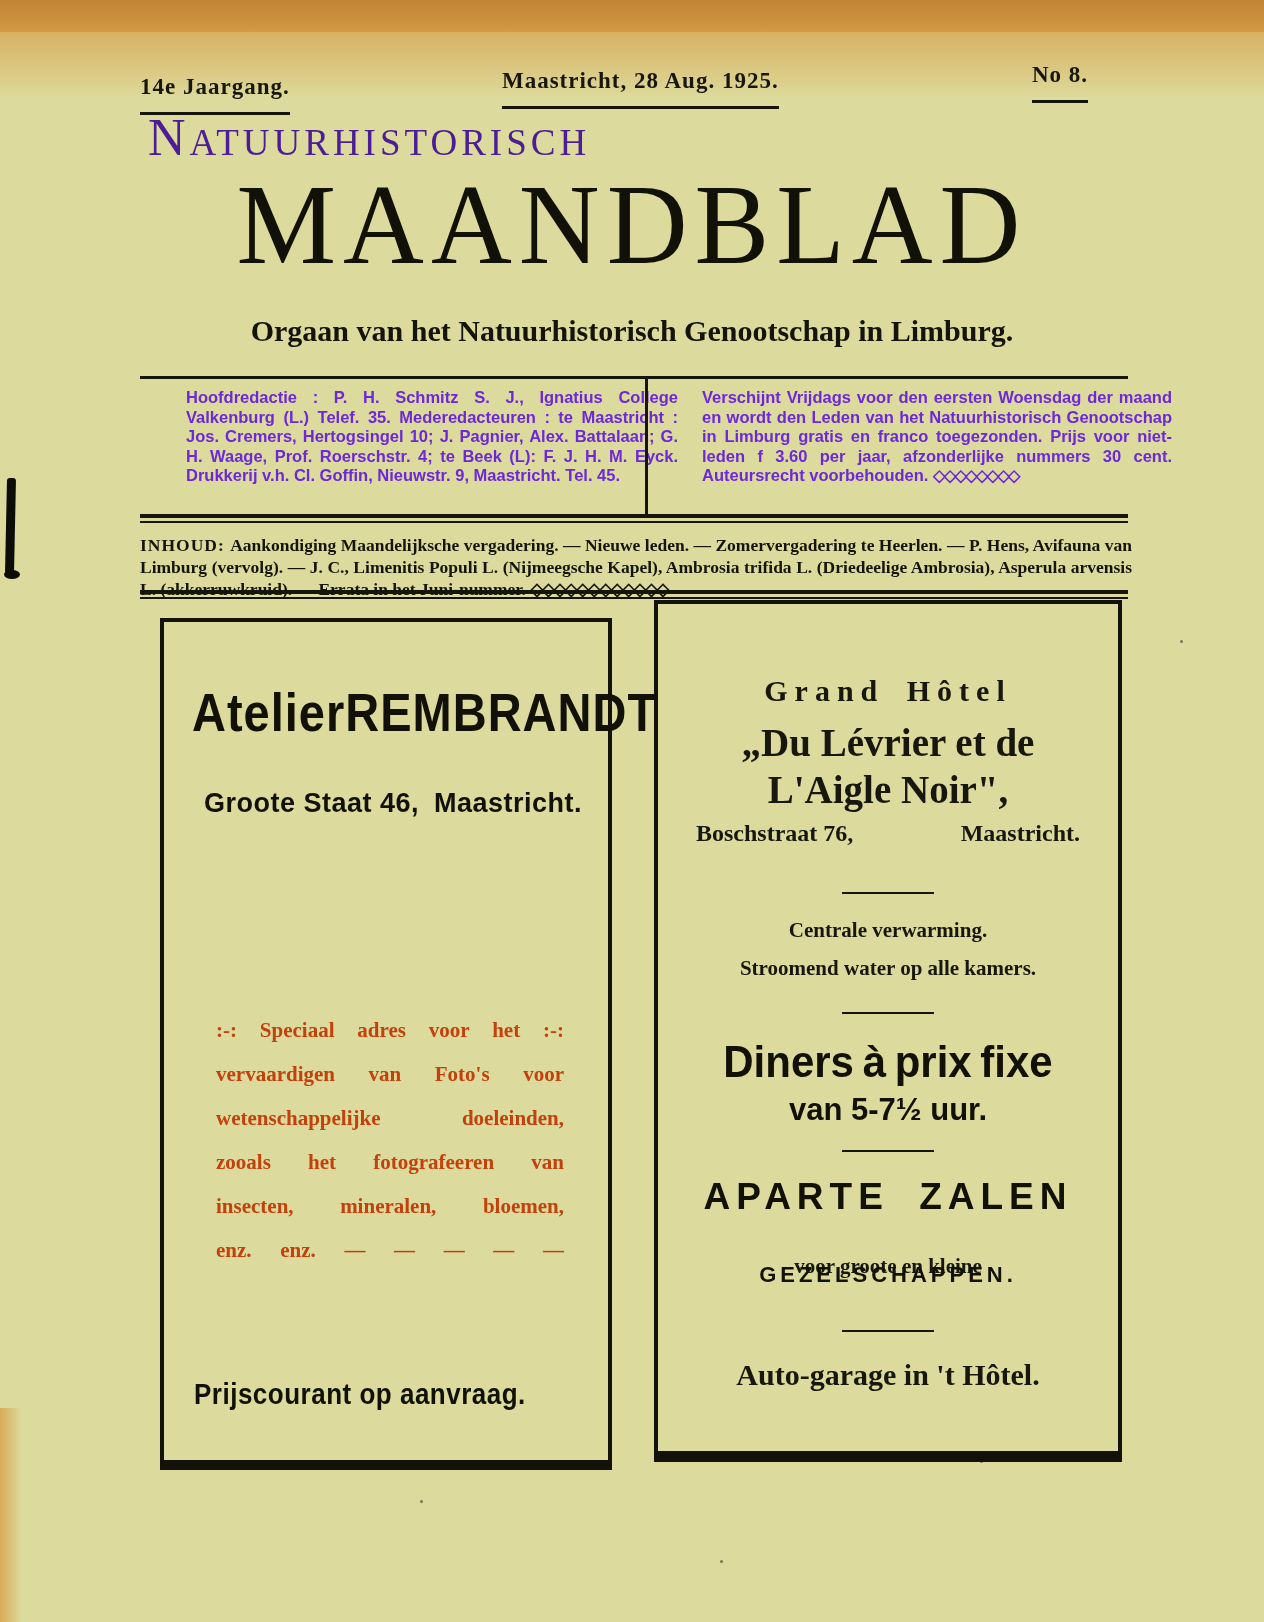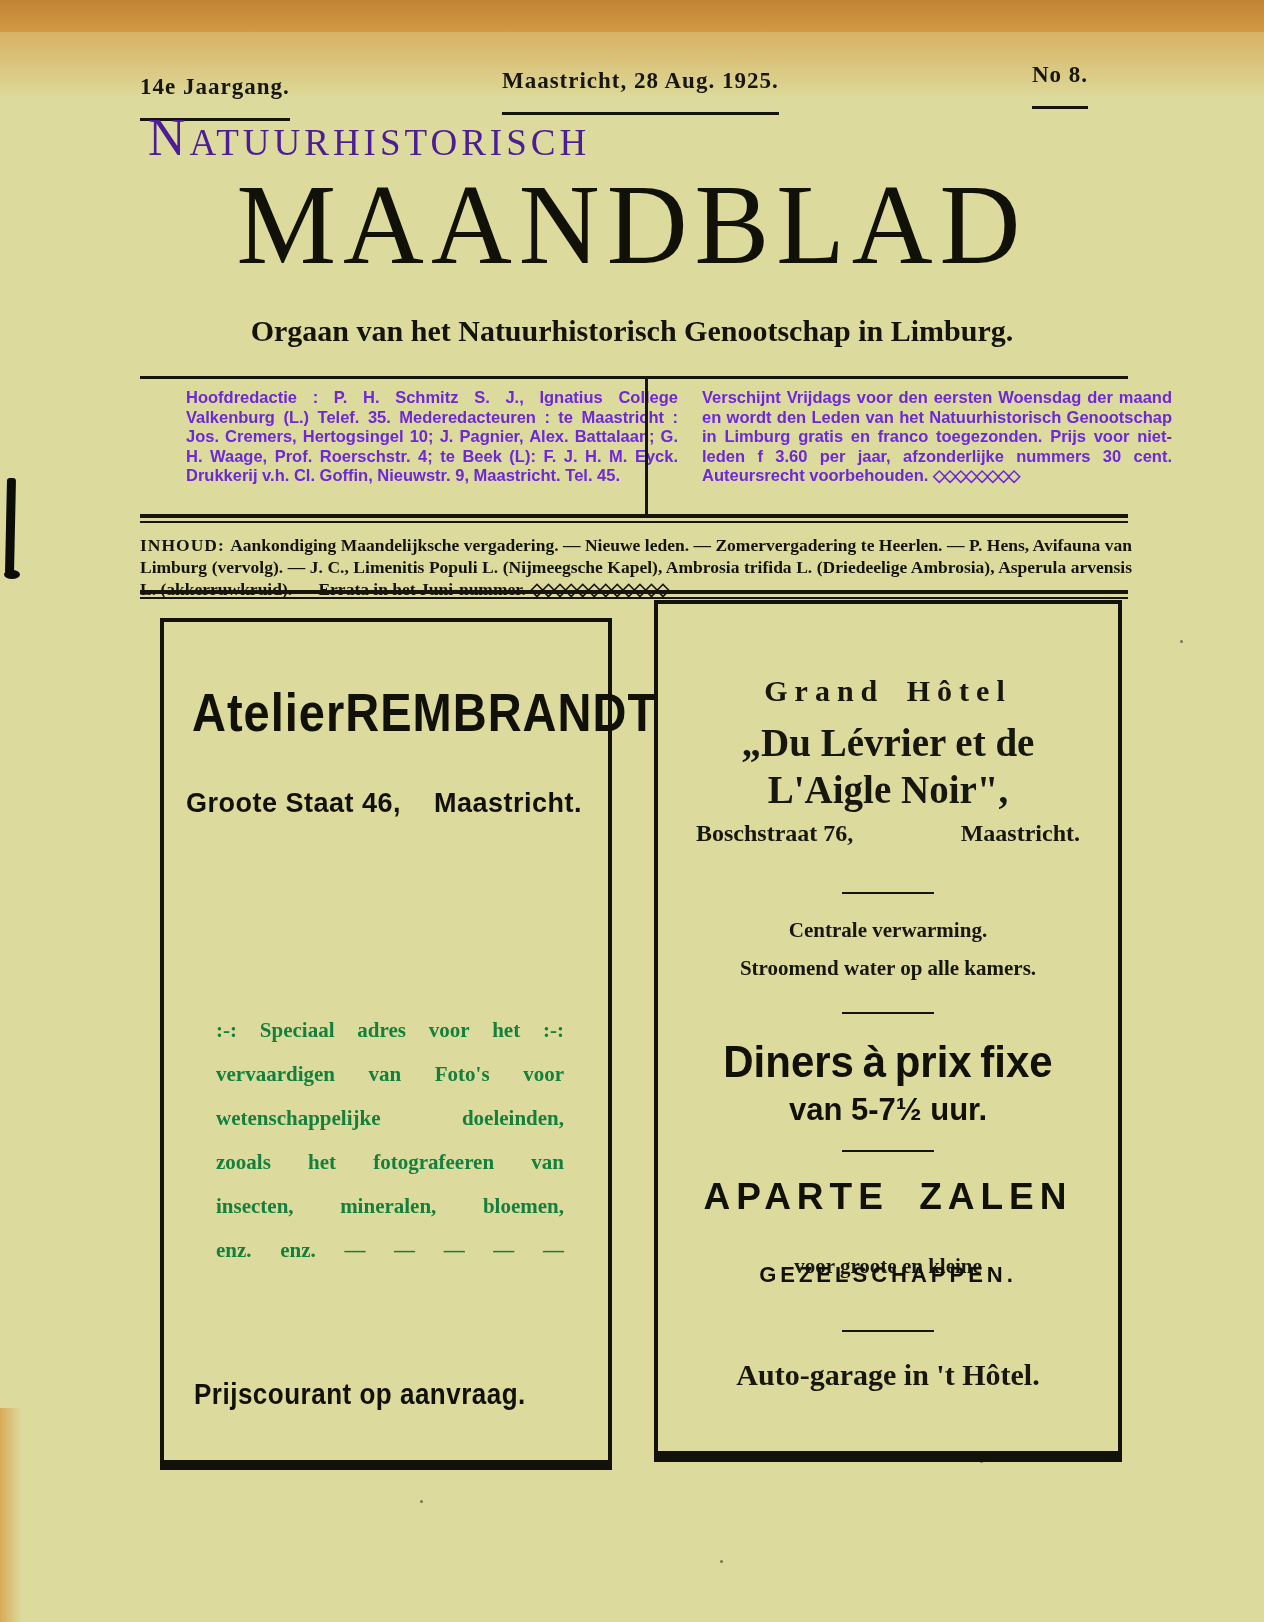--- a/index.html
+++ b/index.html
@@ -25,7 +25,7 @@
 
   
   .mh-item{position:absolute;font-weight:bold;font-size:23px;
-    border-bottom:3px solid #15150c;padding-bottom:18px;letter-spacing:1px;}
+    border-bottom:3px solid #15150c;padding-bottom:12px;letter-spacing:1px;}
   .supertitle{position:absolute;left:148px;top:108px;font-size:37px;letter-spacing:4px;
     font-weight:normal;color:#4c1d95;}
   .supertitle::first-letter{font-size:52px;}

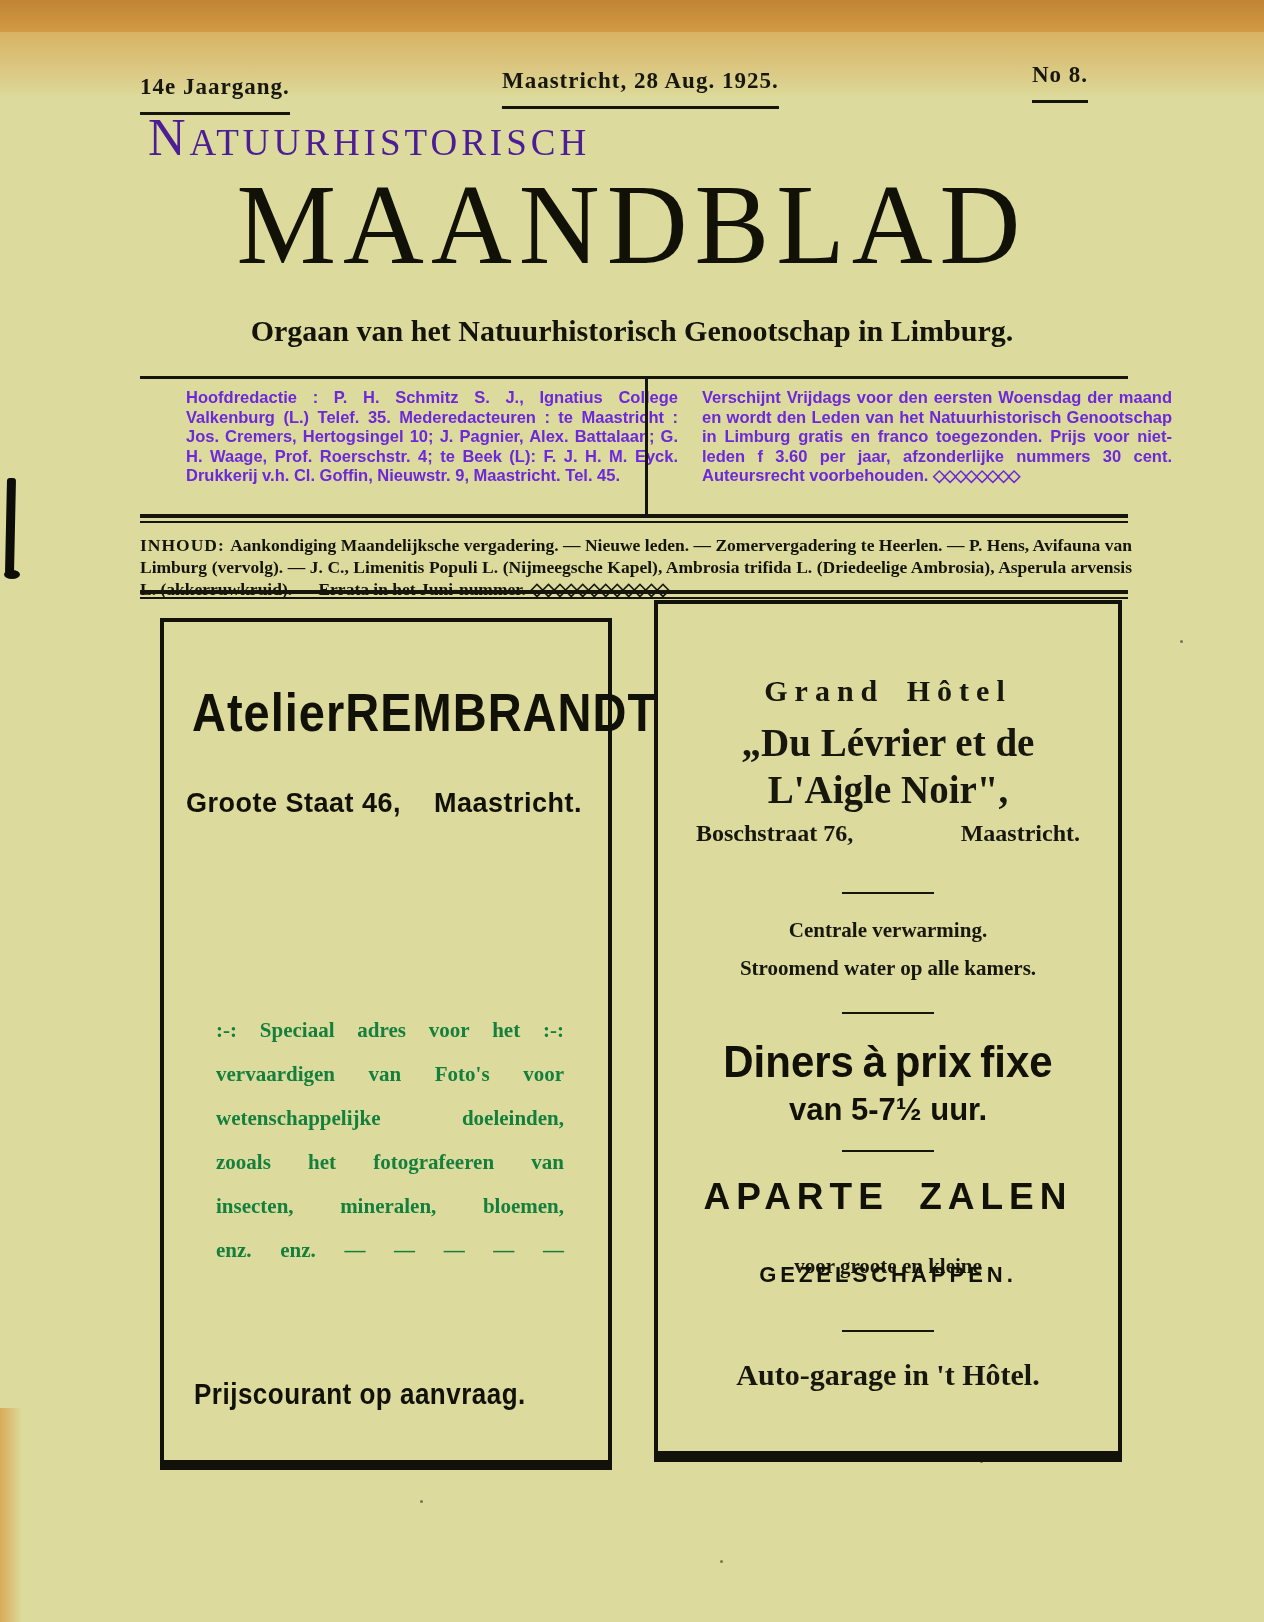--- a/index.html
+++ b/index.html
@@ -58,7 +58,7 @@
   .heavy{font-family:"Liberation Sans",sans-serif;font-weight:bold;color:#111108;}
   .rb-title{position:absolute;left:28px;right:26px;top:58px;display:flex;justify-content:space-between;
     font-size:47px;letter-spacing:1px;transform:scaleY(1.15);transform-origin:top;}
-  .rb-addr{position:absolute;left:22px;right:26px;top:166px;display:flex;justify-content:space-between;
+  .rb-addr{position:absolute;left:40px;right:26px;top:166px;display:flex;justify-content:space-between;
     font-size:27px;letter-spacing:0.5px;text-align:right;}
   .rb-body{position:absolute;left:52px;top:396px;width:348px;font-size:21px;font-weight:bold;color:#15803d;}
   .rb-body .line{height:44px;text-align:justify;text-align-last:justify;}

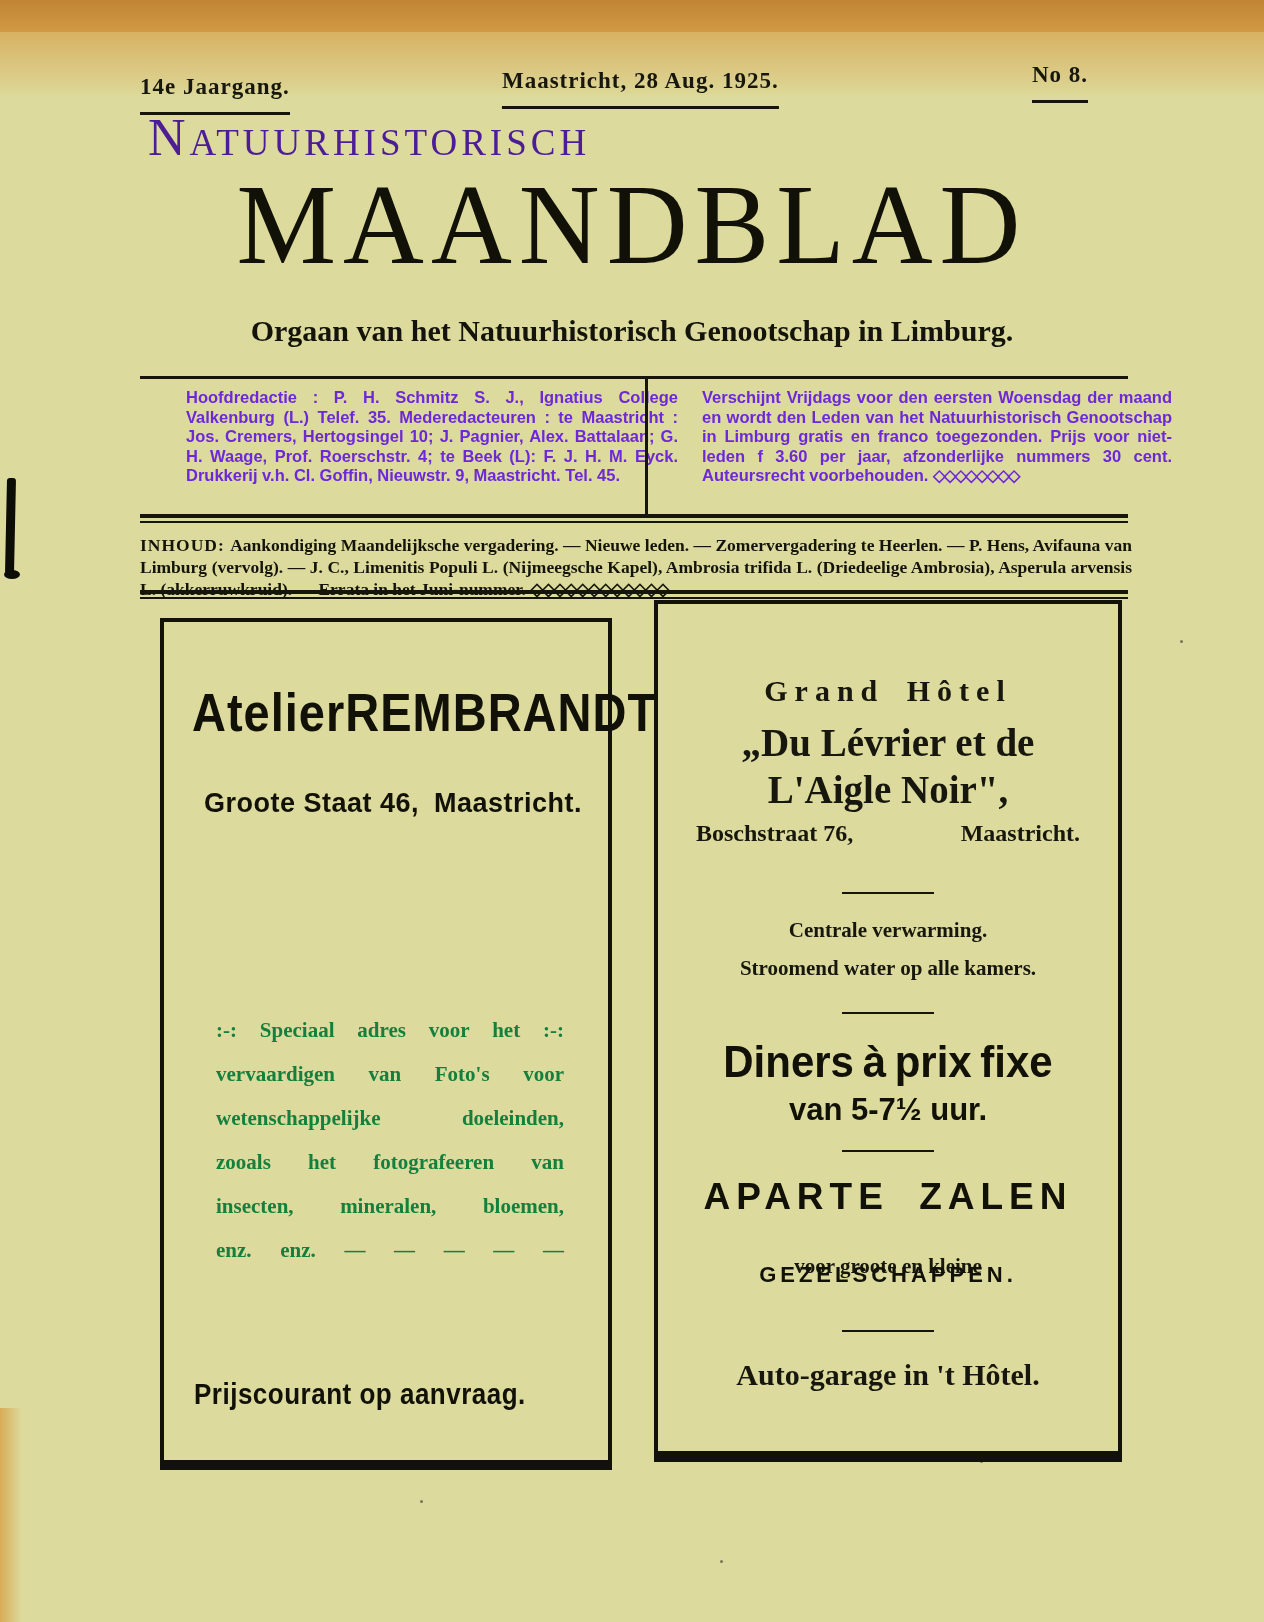--- a/index.html
+++ b/index.html
@@ -60,7 +60,7 @@
     font-size:47px;letter-spacing:1px;transform:scaleY(1.15);transform-origin:top;}
   .rb-addr{position:absolute;left:40px;right:26px;top:166px;display:flex;justify-content:space-between;
     font-size:27px;letter-spacing:0.5px;text-align:right;}
-  .rb-body{position:absolute;left:52px;top:396px;width:348px;font-size:21px;font-weight:bold;color:#15803d;}
+  .rb-body{position:absolute;left:52px;top:396px;width:348px;font-size:21px;font-weight:bold;color:#c2410c;}
   .rb-body .line{height:44px;text-align:justify;text-align-last:justify;}
   .rb-footer{position:absolute;left:30px;top:756px;font-size:26px;letter-spacing:0.5px;transform:scaleY(1.1);transform-origin:top;}
 

